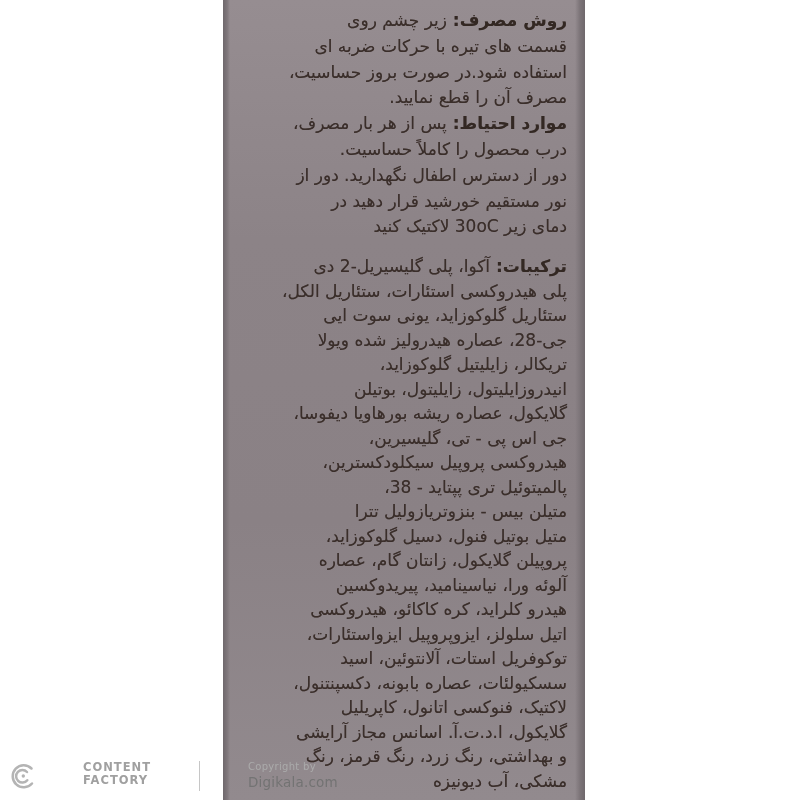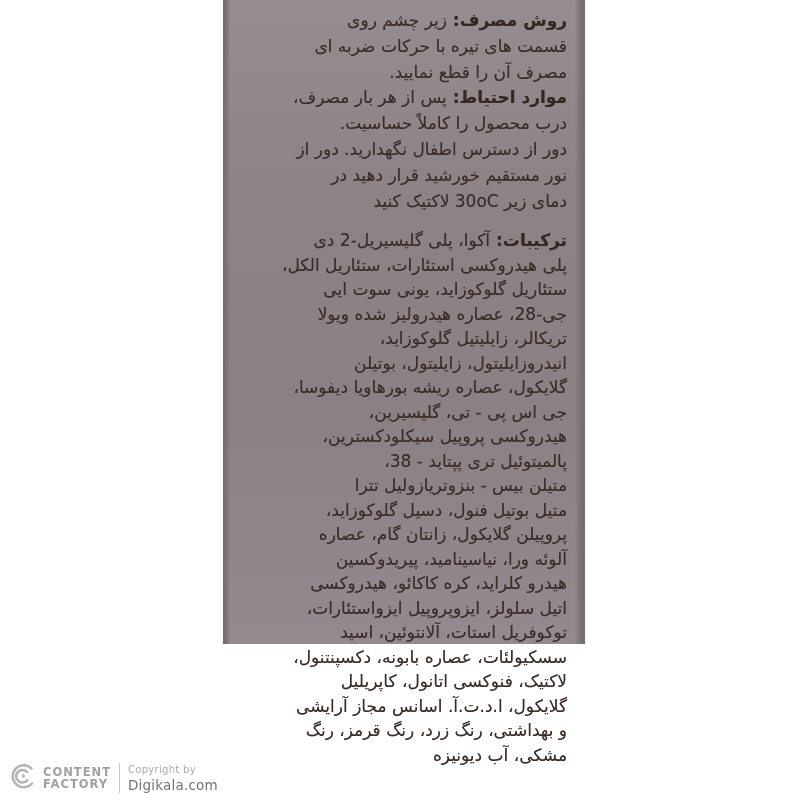--- a/index.html
+++ b/index.html
@@ -10,7 +10,7 @@
   }
   
   .product-box{
-    position:absolute;left:223px;top:0;width:362px;height:644px;
+    position:absolute;left:223px;top:0;width:362px;height:800px;
     background:linear-gradient(180deg,#968d91 0%,#8c8387 30%,#8a8185 65%,#928a8e 100%);
     text-decoration:underline;
   }

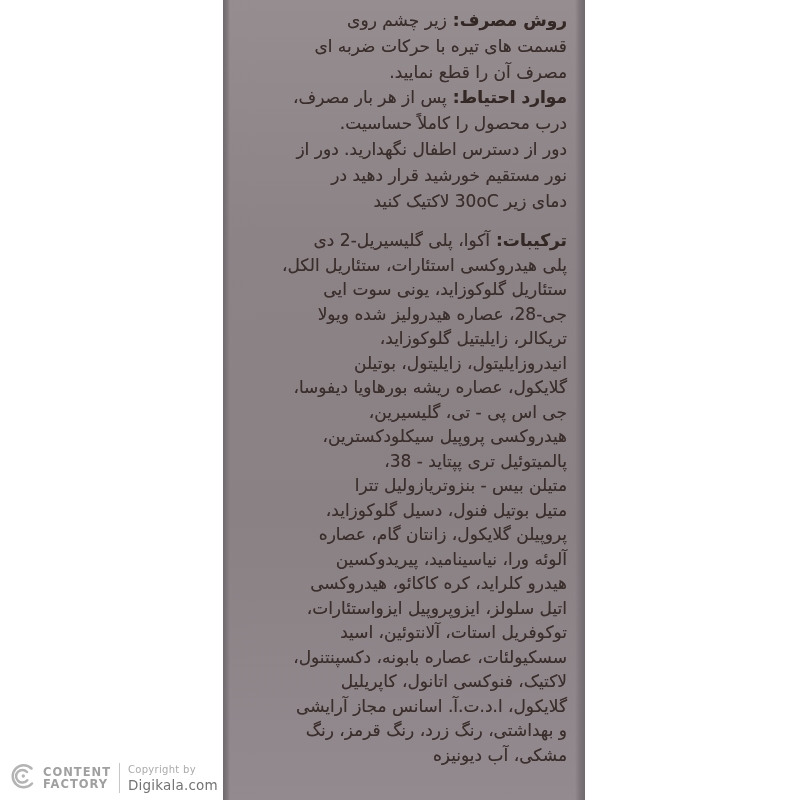--- a/index.html
+++ b/index.html
@@ -55,6 +55,7 @@
     <div class="para para-usage">
         <div><b>روش مصرف: </b>زیر چشم روی</div>
         <div>قسمت های تیره با حرکات ضربه ای</div>
+        <div>استفاده شود.در صورت بروز حساسیت،</div>
         <div>مصرف آن را قطع نمایید.</div>
         <div><b>موارد احتیاط: </b>پس از هر بار مصرف،</div>
         <div>درب محصول را کاملاً حساسیت.</div>

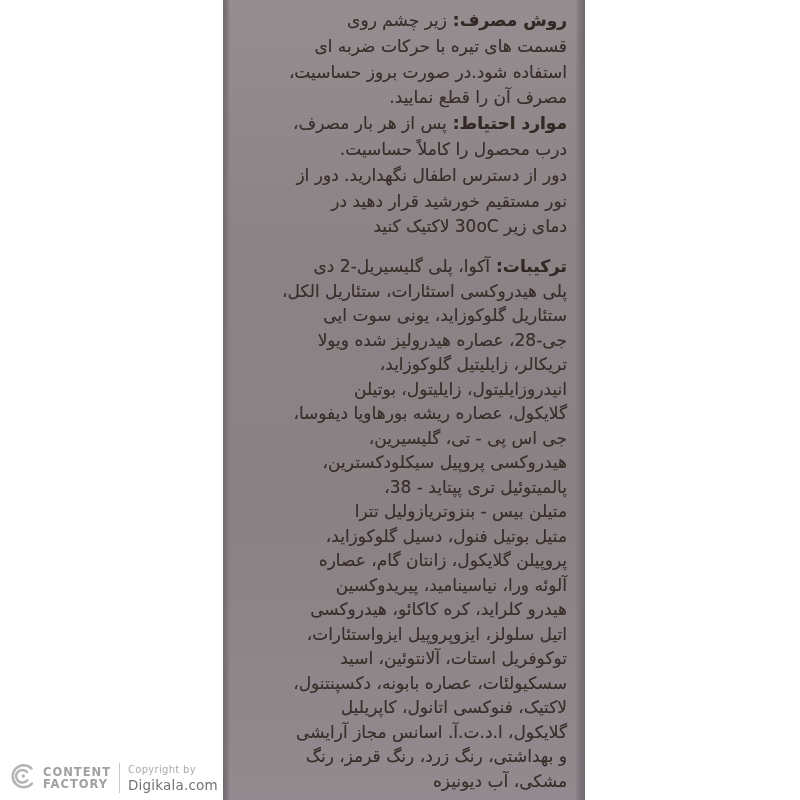--- a/index.html
+++ b/index.html
@@ -35,8 +35,9 @@
   
   .watermark{
     position:absolute;left:8px;bottom:5px;
-    display:flex;align-items:center;
+    display:flex;
     color:#a4a4a4;
+    gap:40px;
   }
   .wm-logo{flex:0 0 auto;margin-right:5px;}
   .wm-name{

